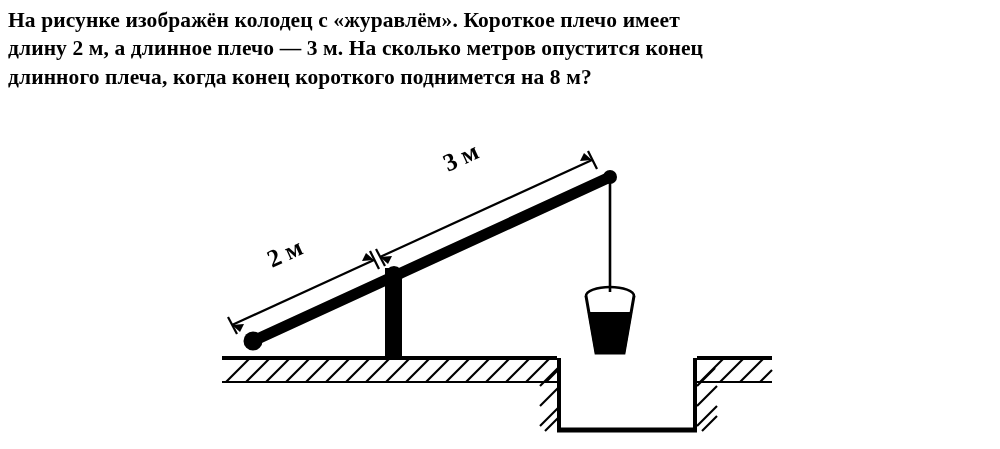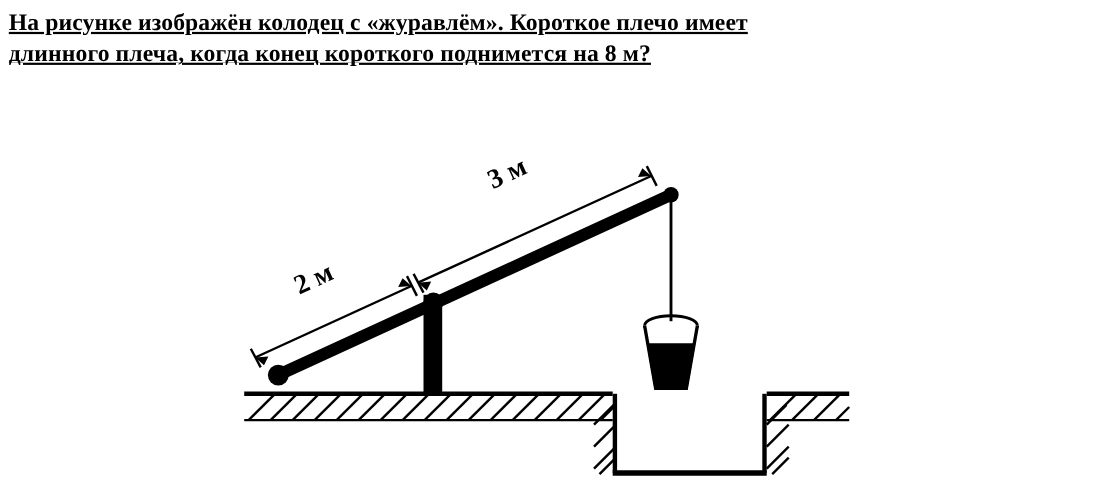--- a/index.html
+++ b/index.html
@@ -31,7 +31,6 @@
   #problem-text .line {
     display: block;
     white-space: nowrap;
-    text-decoration: underline;
   }
   #problem-text .line.justified {
     display: flex;

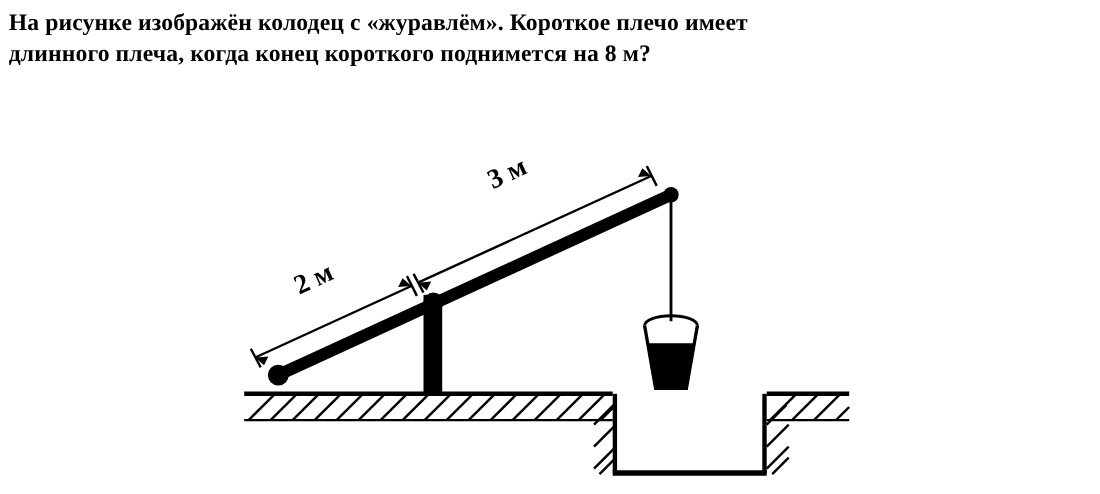--- a/index.html
+++ b/index.html
@@ -60,6 +60,9 @@
   <div id="problem-text">
     <span class="line justified">
       <span>На рисунке изображён колодец с «журавлём». Короткое плечо имеет</span>
+    </span>
+    <span class="line justified">
+      <span>длину 2 м, а длинное плечо — 3 м. На сколько метров опустится конец</span>
     </span>
     <span class="line">длинного плеча, когда конец короткого поднимется на 8 м?</span>
   </div>

